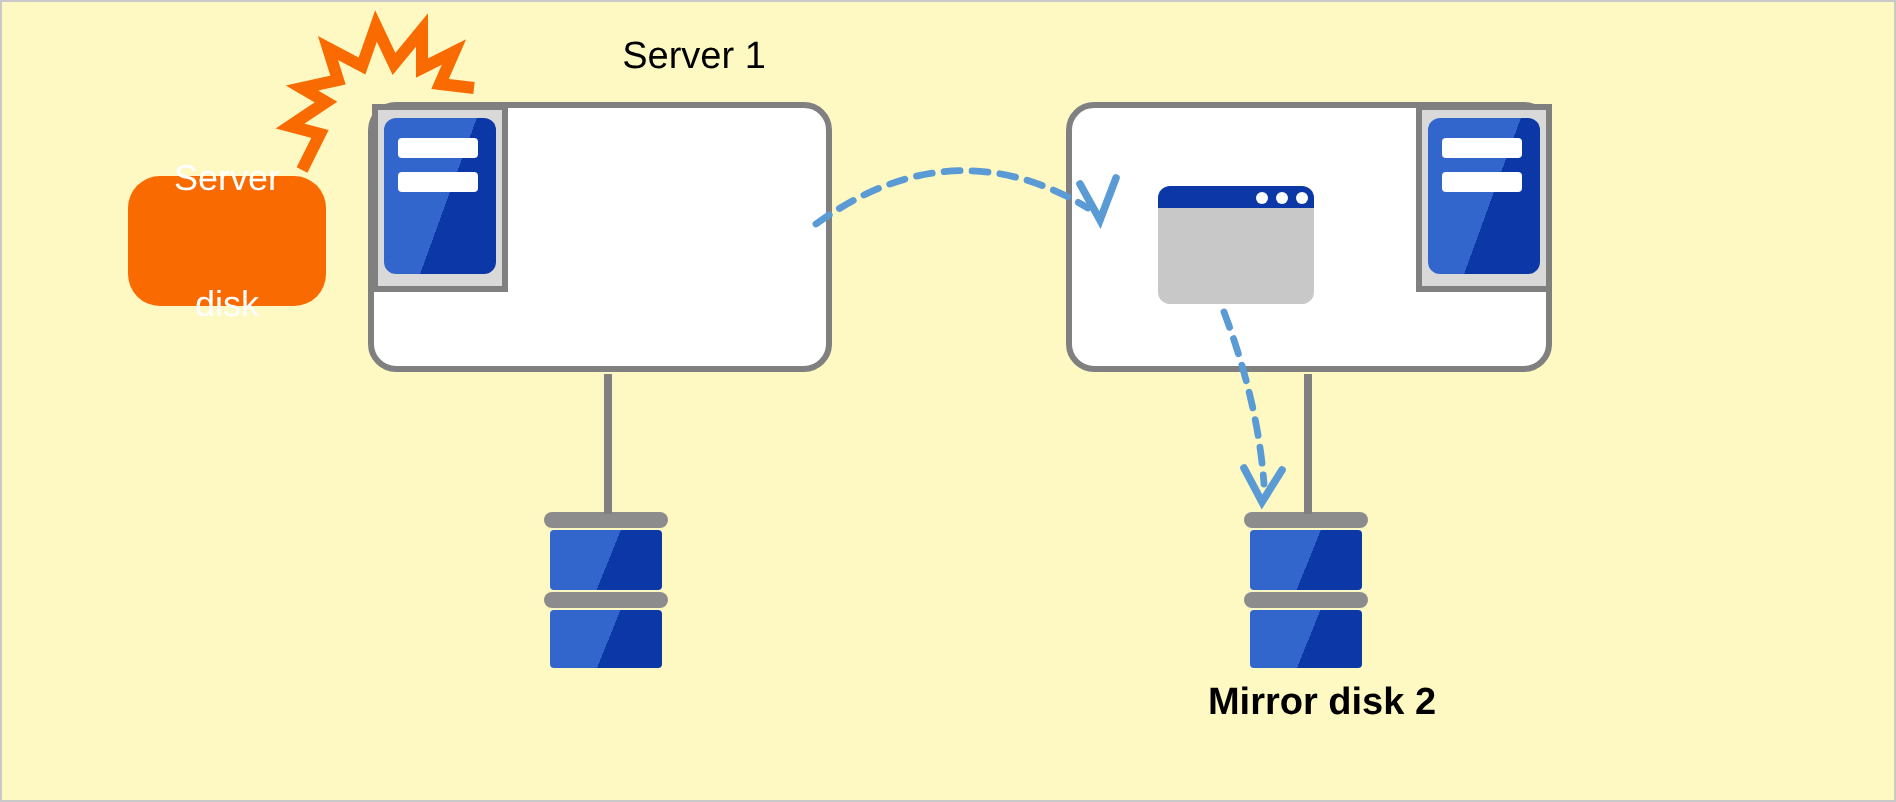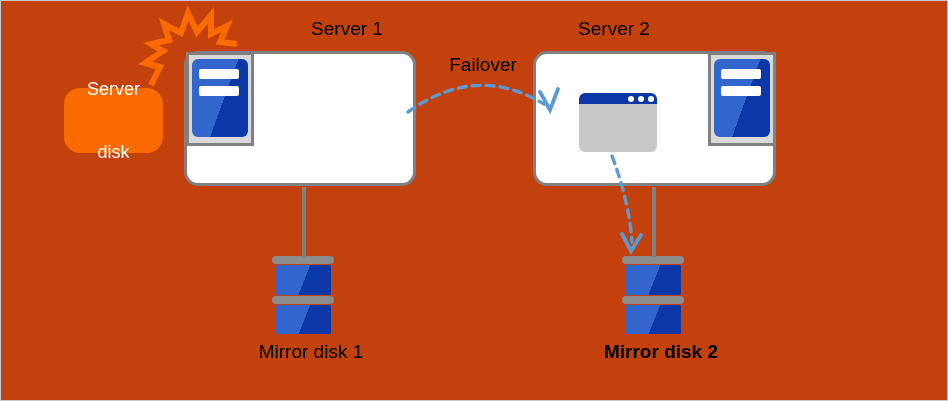--- a/index.html
+++ b/index.html
@@ -6,7 +6,7 @@
   html,body { background:#ffffff; font-family:"Liberation Sans", sans-serif; }
   .canvas {
     position:relative; width:948px; height:401px;
-    background:#c2410c; border:1px solid #c9c9c9; overflow:hidden;
+    background:#fef9c3; border:1px solid #c9c9c9; overflow:hidden;
   }
   .abs { position:absolute; }
 

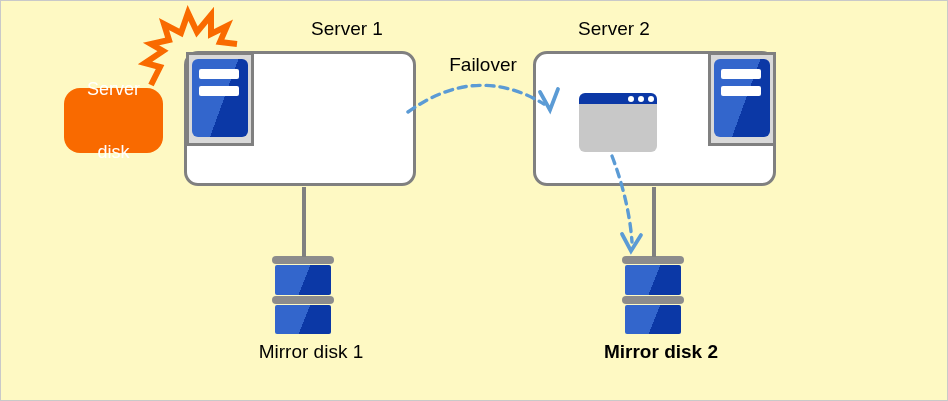--- a/index.html
+++ b/index.html
@@ -77,7 +77,6 @@
     <span>disk</span>
   </div>
 
-  <div class="label abs" style="left:543px; top:17px; width:140px;">Server 2</div>
   <div class="server-box abs" style="left:532px; top:50px; width:243px; height:135px;"></div>
   <div class="icon-frame abs" style="left:707px; top:51px; width:68px; height:94px;">
     <div class="tower" style="left:3px; top:4px; width:56px; height:78px;">

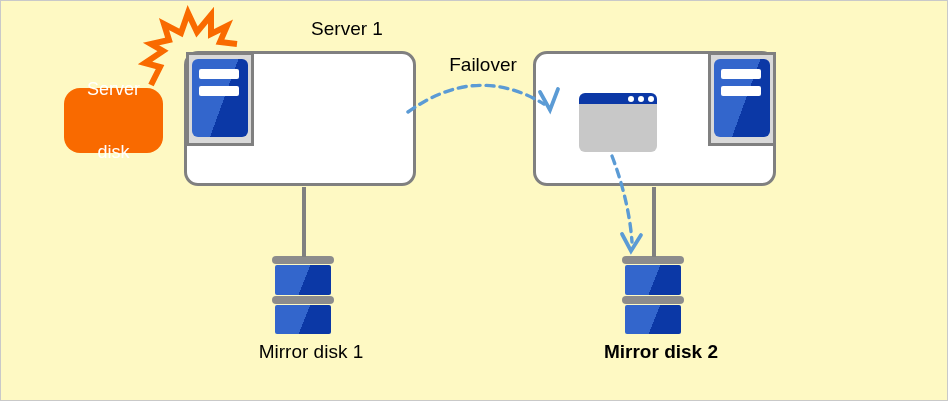--- a/index.html
+++ b/index.html
@@ -85,7 +85,6 @@
     </div>
   </div>
 
-  <div class="label abs" style="left:412px; top:53px; width:140px;">Failover</div>
 
   <div class="window abs" style="left:578px; top:92px; width:78px; height:59px;">
     <div class="window-titlebar">

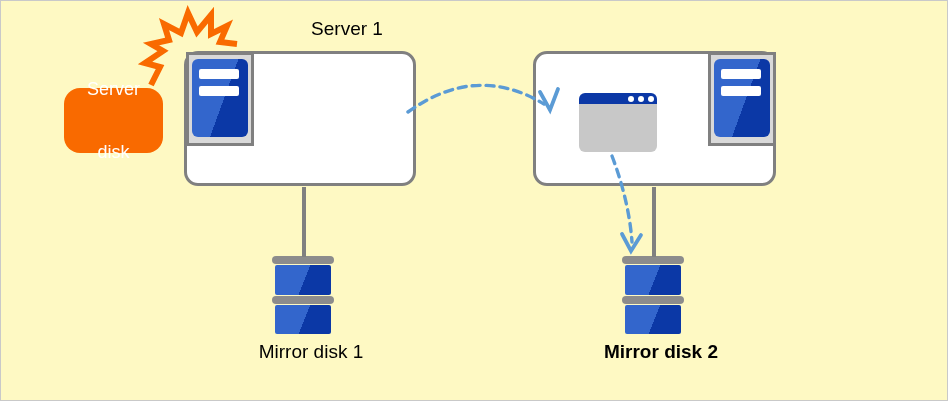--- a/index.html
+++ b/index.html
@@ -101,7 +101,6 @@
     <div class="disk-cap" style="top:40px;"></div>
     <div class="disk-platter" style="top:49px; height:29px;"></div>
   </div>
-  <div class="label abs" style="left:235px; top:340px; width:150px;">Mirror disk 1</div>
 
   <div class="disk" style="left:621px; top:255px;">
     <div class="disk-cap" style="top:0;"></div>

